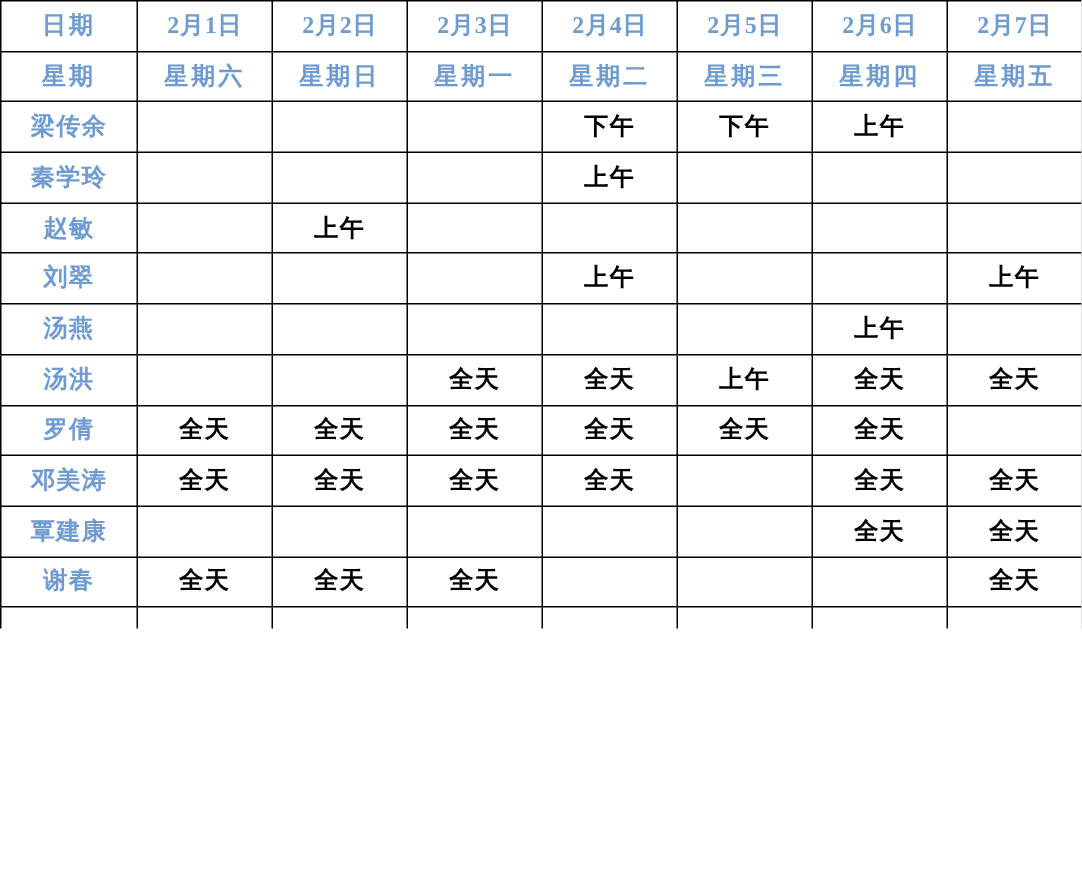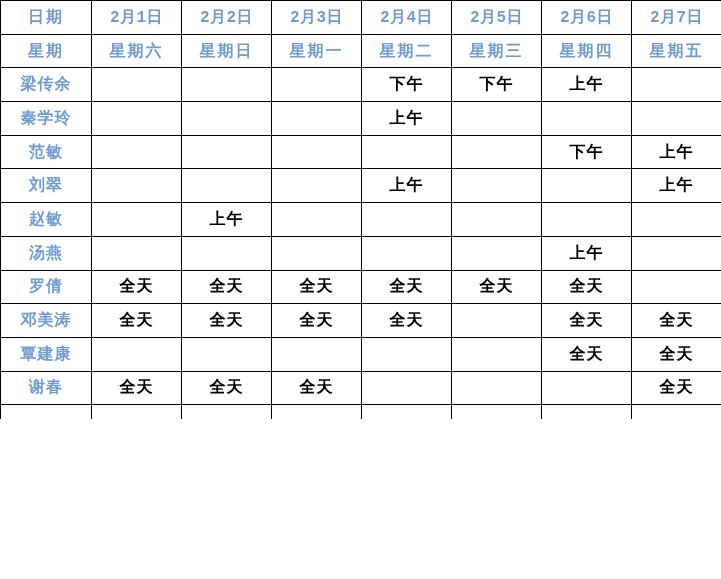--- a/index.html
+++ b/index.html
@@ -11,7 +11,7 @@
   html,body{margin:0;padding:0;background:var(--bg);}
   #viewport{
     width:721px;height:477px;overflow:hidden;background:var(--bg);
-    font-family:Liberation Mono, monospace;
+    font-family:Liberation Serif, serif;
   }
   table{
     border-collapse:collapse;table-layout:fixed;width:721px;

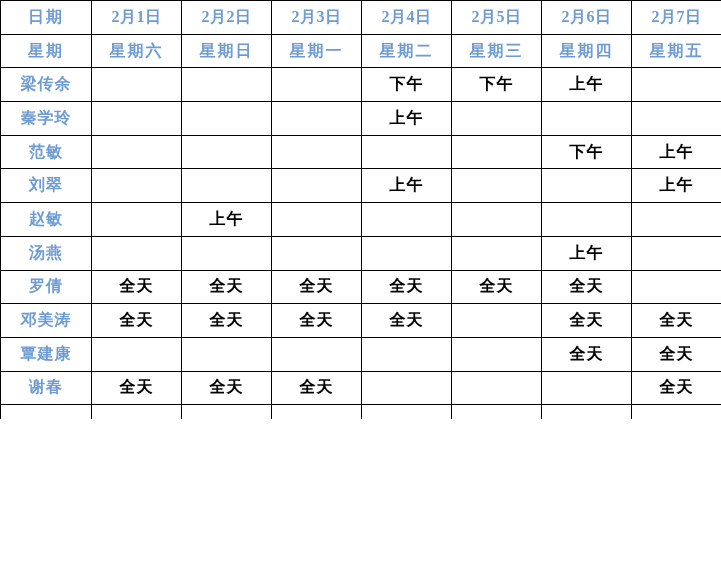--- a/index.html
+++ b/index.html
@@ -87,16 +87,6 @@
           <td class="val"></td>
         </tr>
         <tr>
-          <td class="name">范敏</td>
-          <td class="val"></td>
-          <td class="val"></td>
-          <td class="val"></td>
-          <td class="val"></td>
-          <td class="val"></td>
-          <td class="val">下午</td>
-          <td class="val">上午</td>
-        </tr>
-        <tr>
           <td class="name">刘翠</td>
           <td class="val"></td>
           <td class="val"></td>

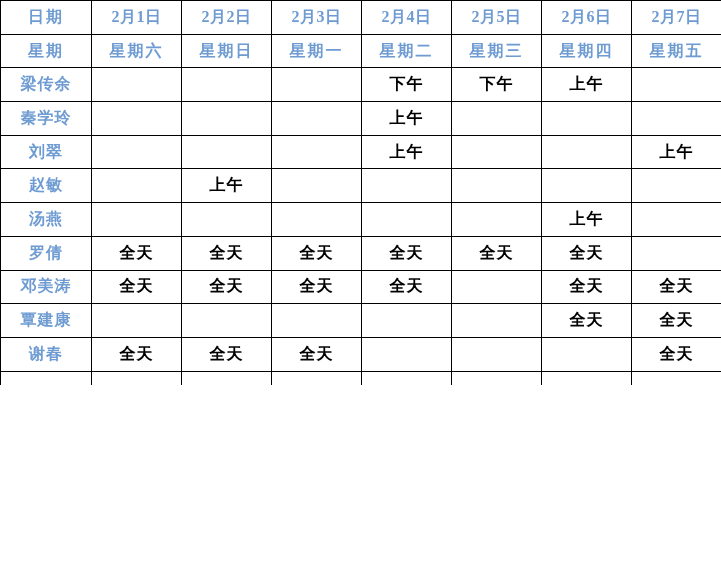--- a/index.html
+++ b/index.html
@@ -87,6 +87,16 @@
           <td class="val"></td>
         </tr>
         <tr>
+          <td class="name">赵敏</td>
+          <td class="val"></td>
+          <td class="val">上午</td>
+          <td class="val"></td>
+          <td class="val"></td>
+          <td class="val"></td>
+          <td class="val"></td>
+          <td class="val"></td>
+        </tr>
+        <tr>
           <td class="name">刘翠</td>
           <td class="val"></td>
           <td class="val"></td>
@@ -95,16 +105,6 @@
           <td class="val"></td>
           <td class="val"></td>
           <td class="val">上午</td>
-        </tr>
-        <tr>
-          <td class="name">赵敏</td>
-          <td class="val"></td>
-          <td class="val">上午</td>
-          <td class="val"></td>
-          <td class="val"></td>
-          <td class="val"></td>
-          <td class="val"></td>
-          <td class="val"></td>
         </tr>
         <tr>
           <td class="name">汤燕</td>

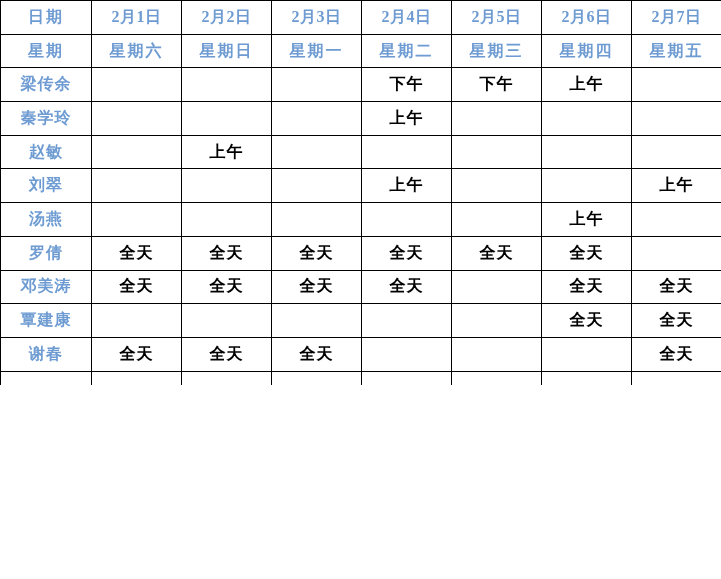--- a/index.html
+++ b/index.html
@@ -117,6 +117,16 @@
           <td class="val"></td>
         </tr>
         <tr>
+          <td class="name">汤洪</td>
+          <td class="val"></td>
+          <td class="val"></td>
+          <td class="val">全天</td>
+          <td class="val">全天</td>
+          <td class="val">上午</td>
+          <td class="val">全天</td>
+          <td class="val">全天</td>
+        </tr>
+        <tr>
           <td class="name">罗倩</td>
           <td class="val">全天</td>
           <td class="val">全天</td>

